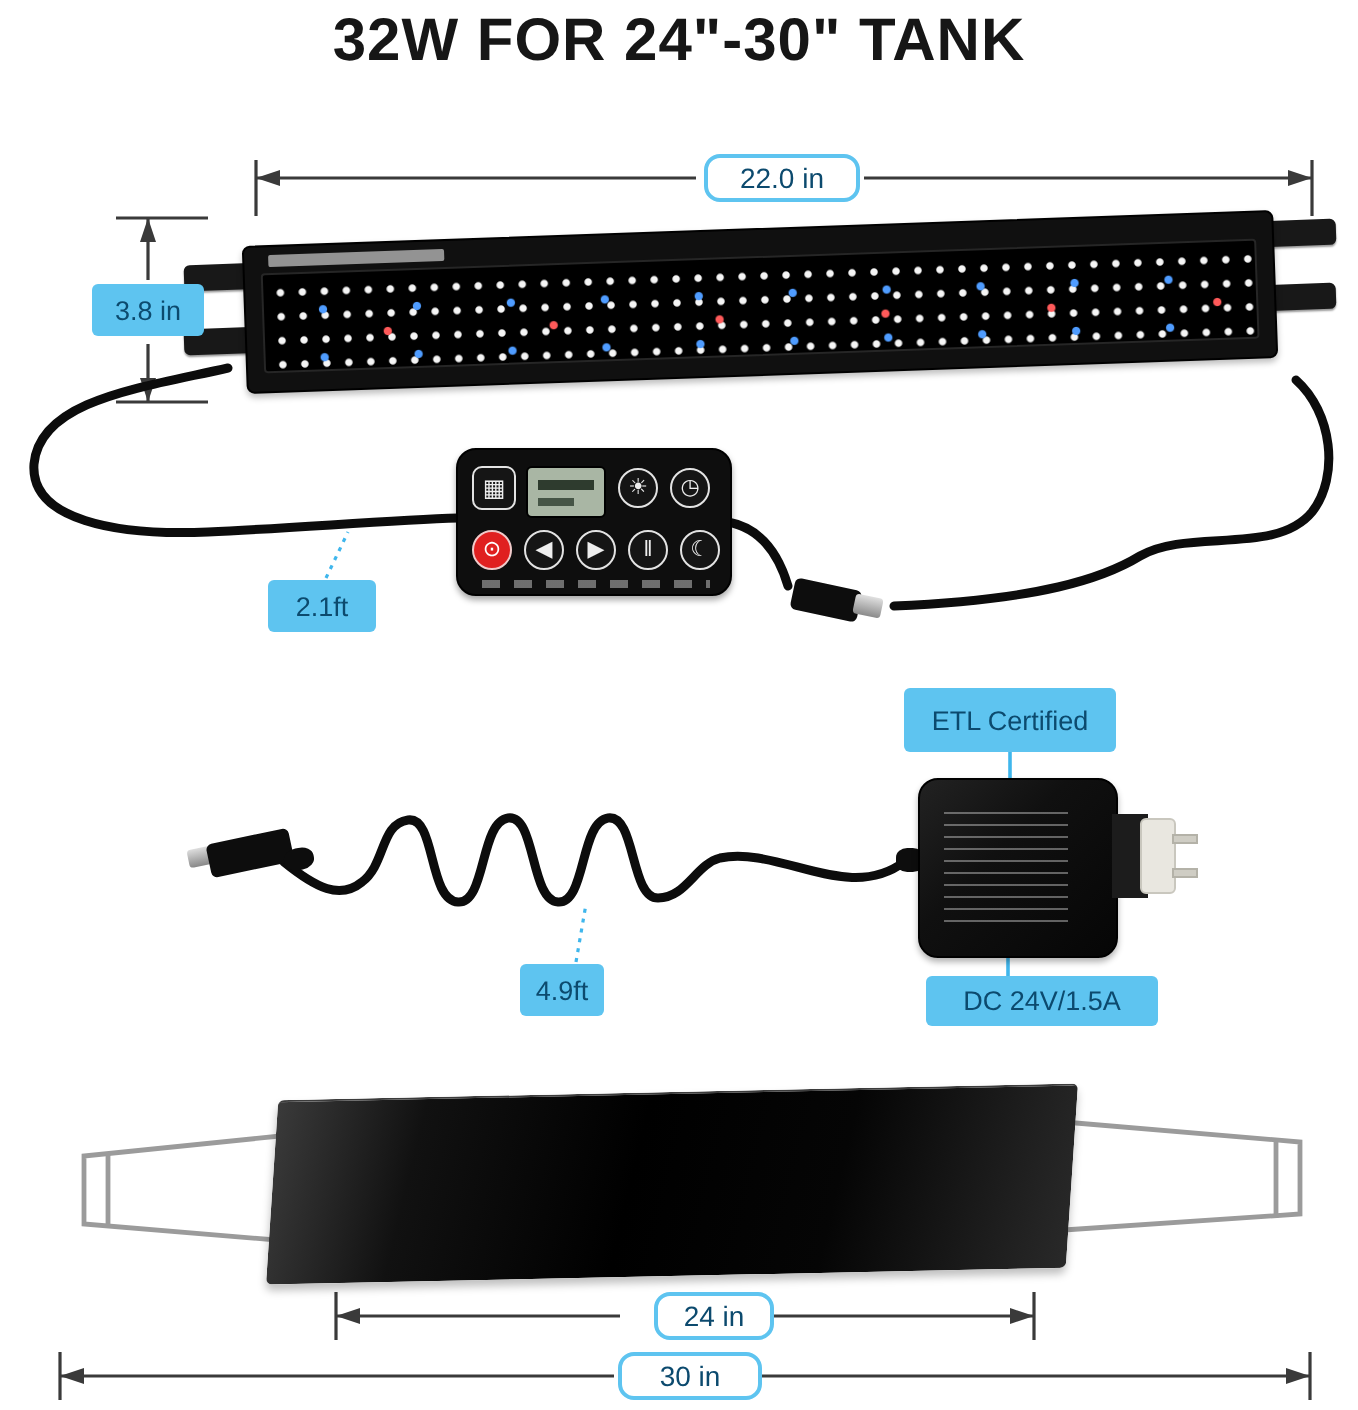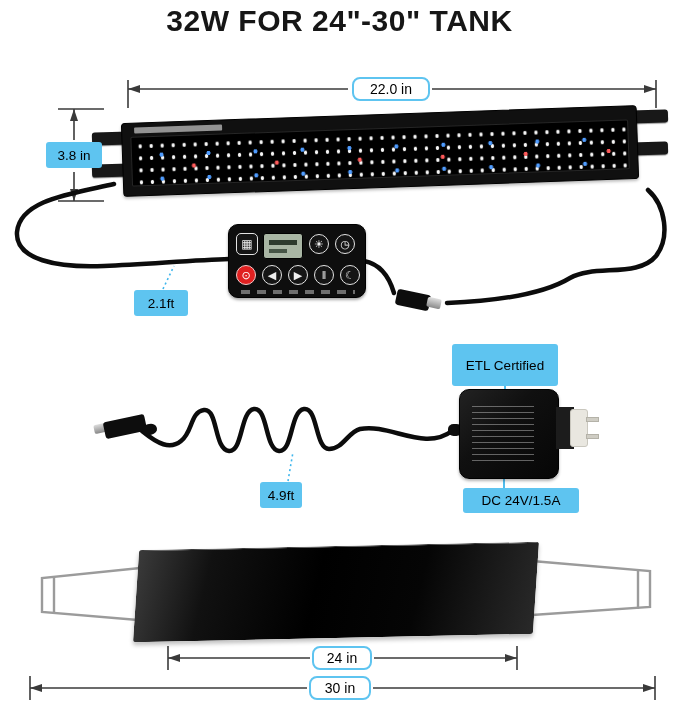--- a/index.html
+++ b/index.html
@@ -13,7 +13,7 @@
 
   
   .lbl { position:absolute; display:flex; align-items:center; justify-content:center;
-         font-size:13.5px; color:#000000; white-space:nowrap; }
+         font-size:13.5px; color:#0c4a6e; white-space:nowrap; }
   .lbl.solid { background:#5ec4f0; border-radius:3px; }
   .lbl.outline { background:#fff; border:2px solid #5ec4f0; border-radius:8px; font-size:14px; }
 

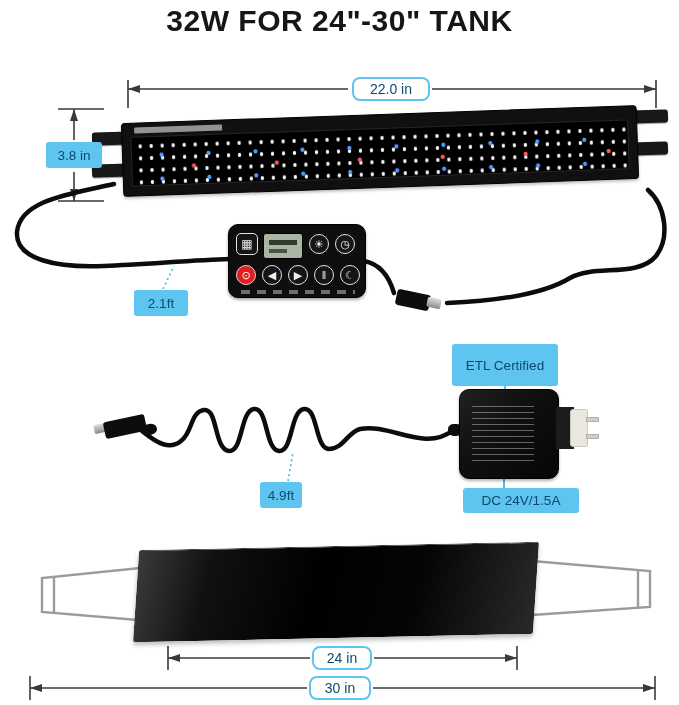--- a/index.html
+++ b/index.html
@@ -20,7 +20,7 @@
   .lbl-width  { left:352px; top:77px;  width:78px;  height:24px; }
   .lbl-height { left:46px;  top:142px; width:56px;  height:26px; }
   .lbl-c1     { left:134px; top:290px; width:54px;  height:26px; }
-  .lbl-etl    { left:452px; top:344px; width:106px; height:42px; }
+  .lbl-etl    { left:452px; top:344px; width:106px; height:32px; }
   .lbl-c2     { left:260px; top:482px; width:42px;  height:26px; }
   .lbl-dc     { left:463px; top:488px; width:116px; height:25px; }
   .lbl-24     { left:312px; top:646px; width:60px;  height:24px; }

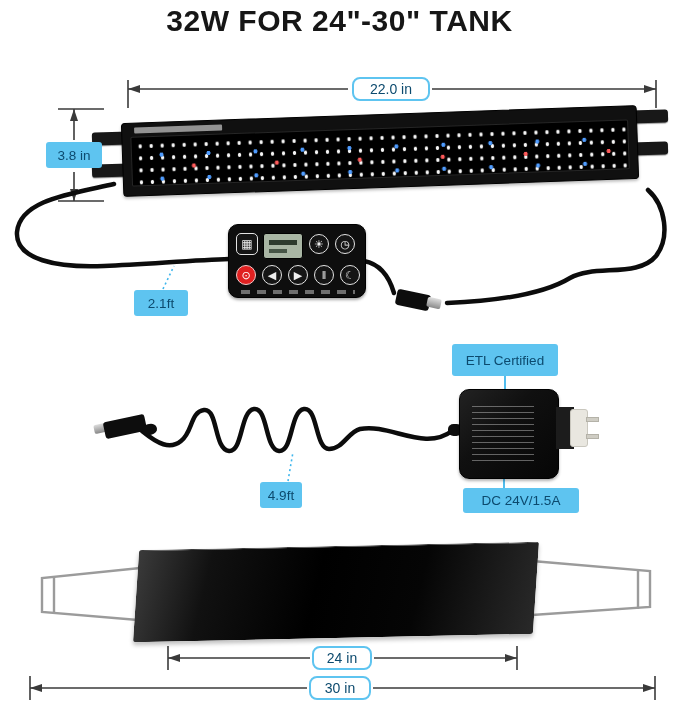--- a/index.html
+++ b/index.html
@@ -23,7 +23,7 @@
   .lbl-etl    { left:452px; top:344px; width:106px; height:32px; }
   .lbl-c2     { left:260px; top:482px; width:42px;  height:26px; }
   .lbl-dc     { left:463px; top:488px; width:116px; height:25px; }
-  .lbl-24     { left:312px; top:646px; width:60px;  height:24px; }
+  .lbl-24     { left:327px; top:646px; width:60px;  height:24px; }
   .lbl-30     { left:309px; top:676px; width:62px;  height:24px; }
 
   

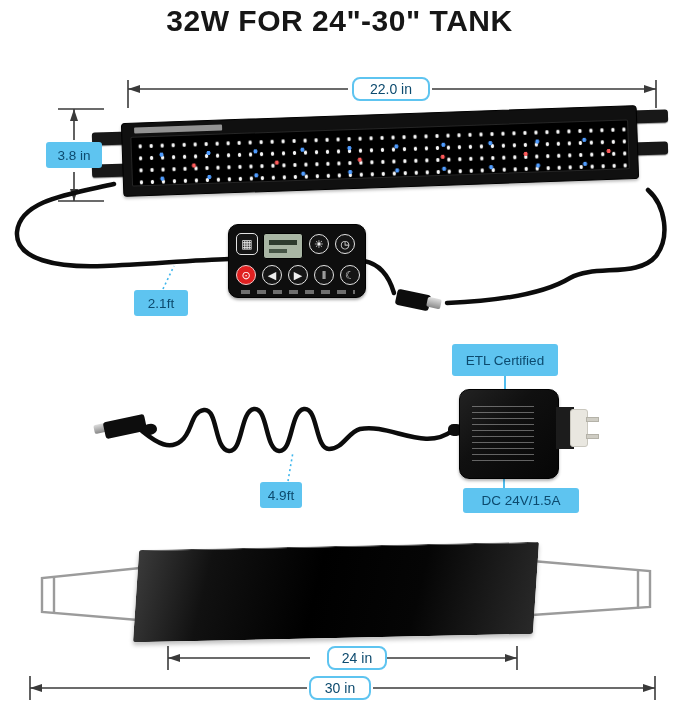--- a/index.html
+++ b/index.html
@@ -24,7 +24,7 @@
   .lbl-c2     { left:260px; top:482px; width:42px;  height:26px; }
   .lbl-dc     { left:463px; top:488px; width:116px; height:25px; }
   .lbl-24     { left:327px; top:646px; width:60px;  height:24px; }
-  .lbl-30     { left:309px; top:676px; width:62px;  height:24px; }
+  .lbl-30     { left:309px; top:676px; width:72px;  height:24px; }
 
   
   .fixture { position:absolute; left:122px; top:114px; width:516px; height:74px;

